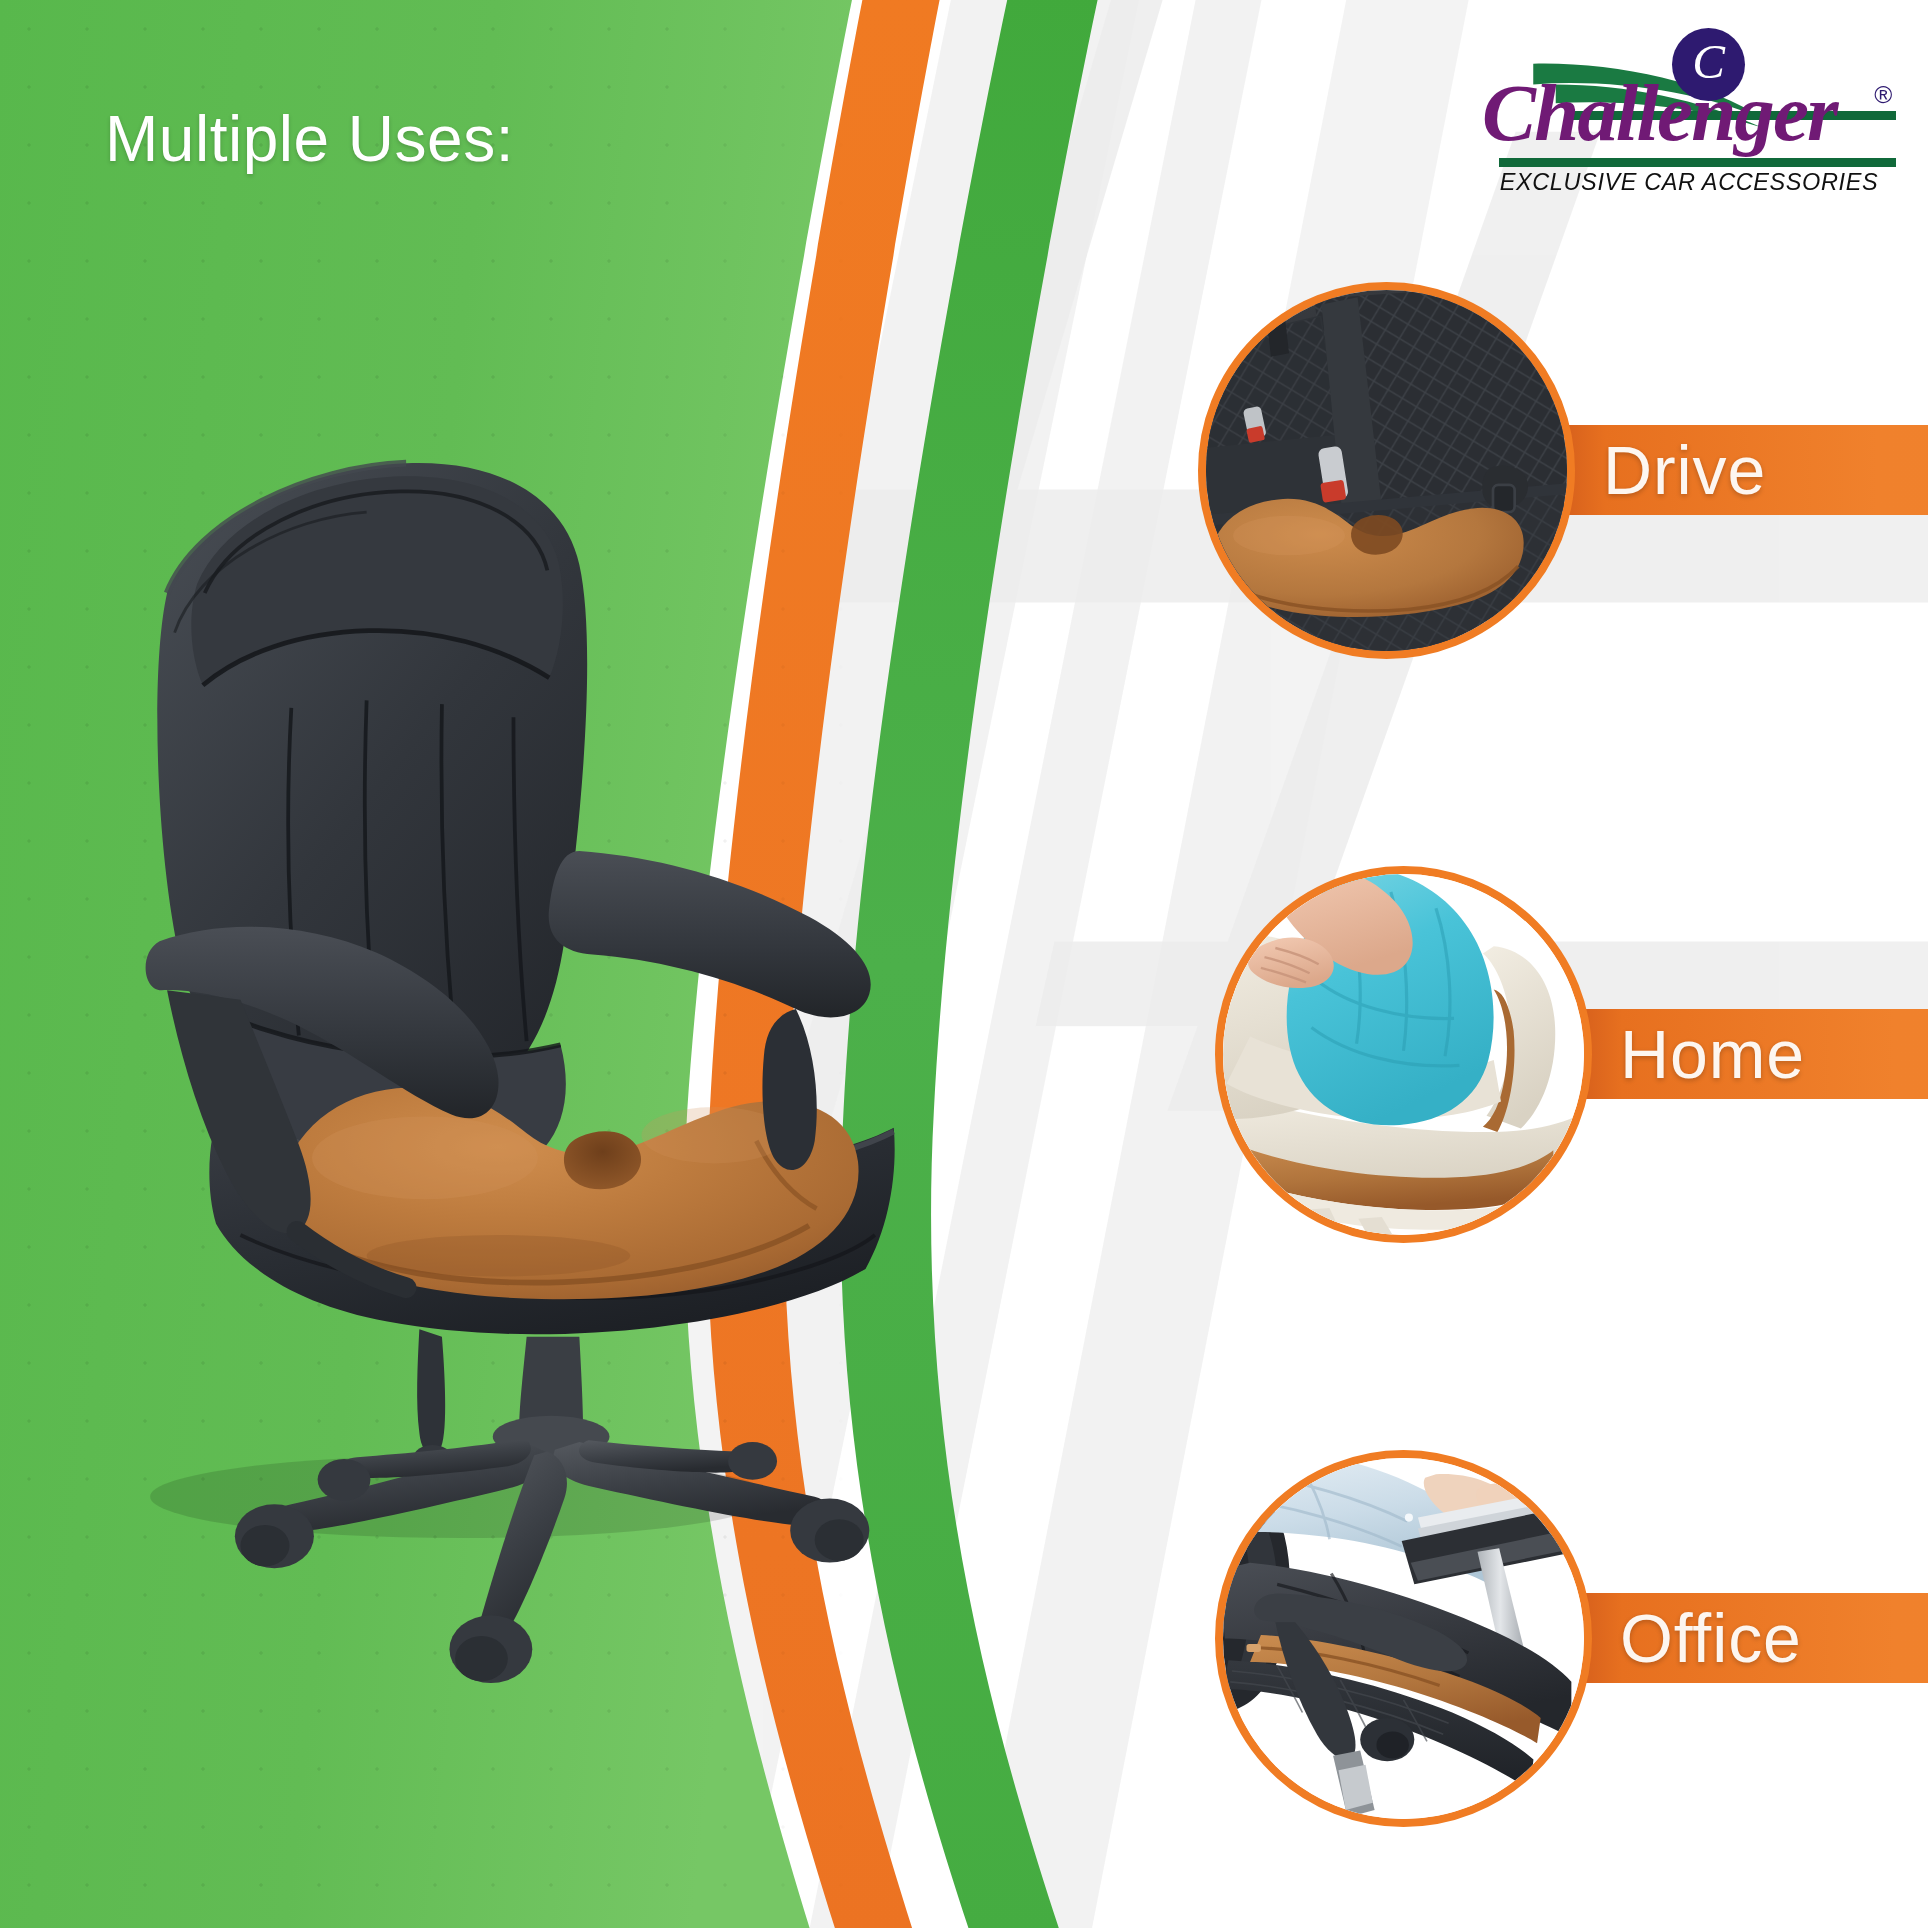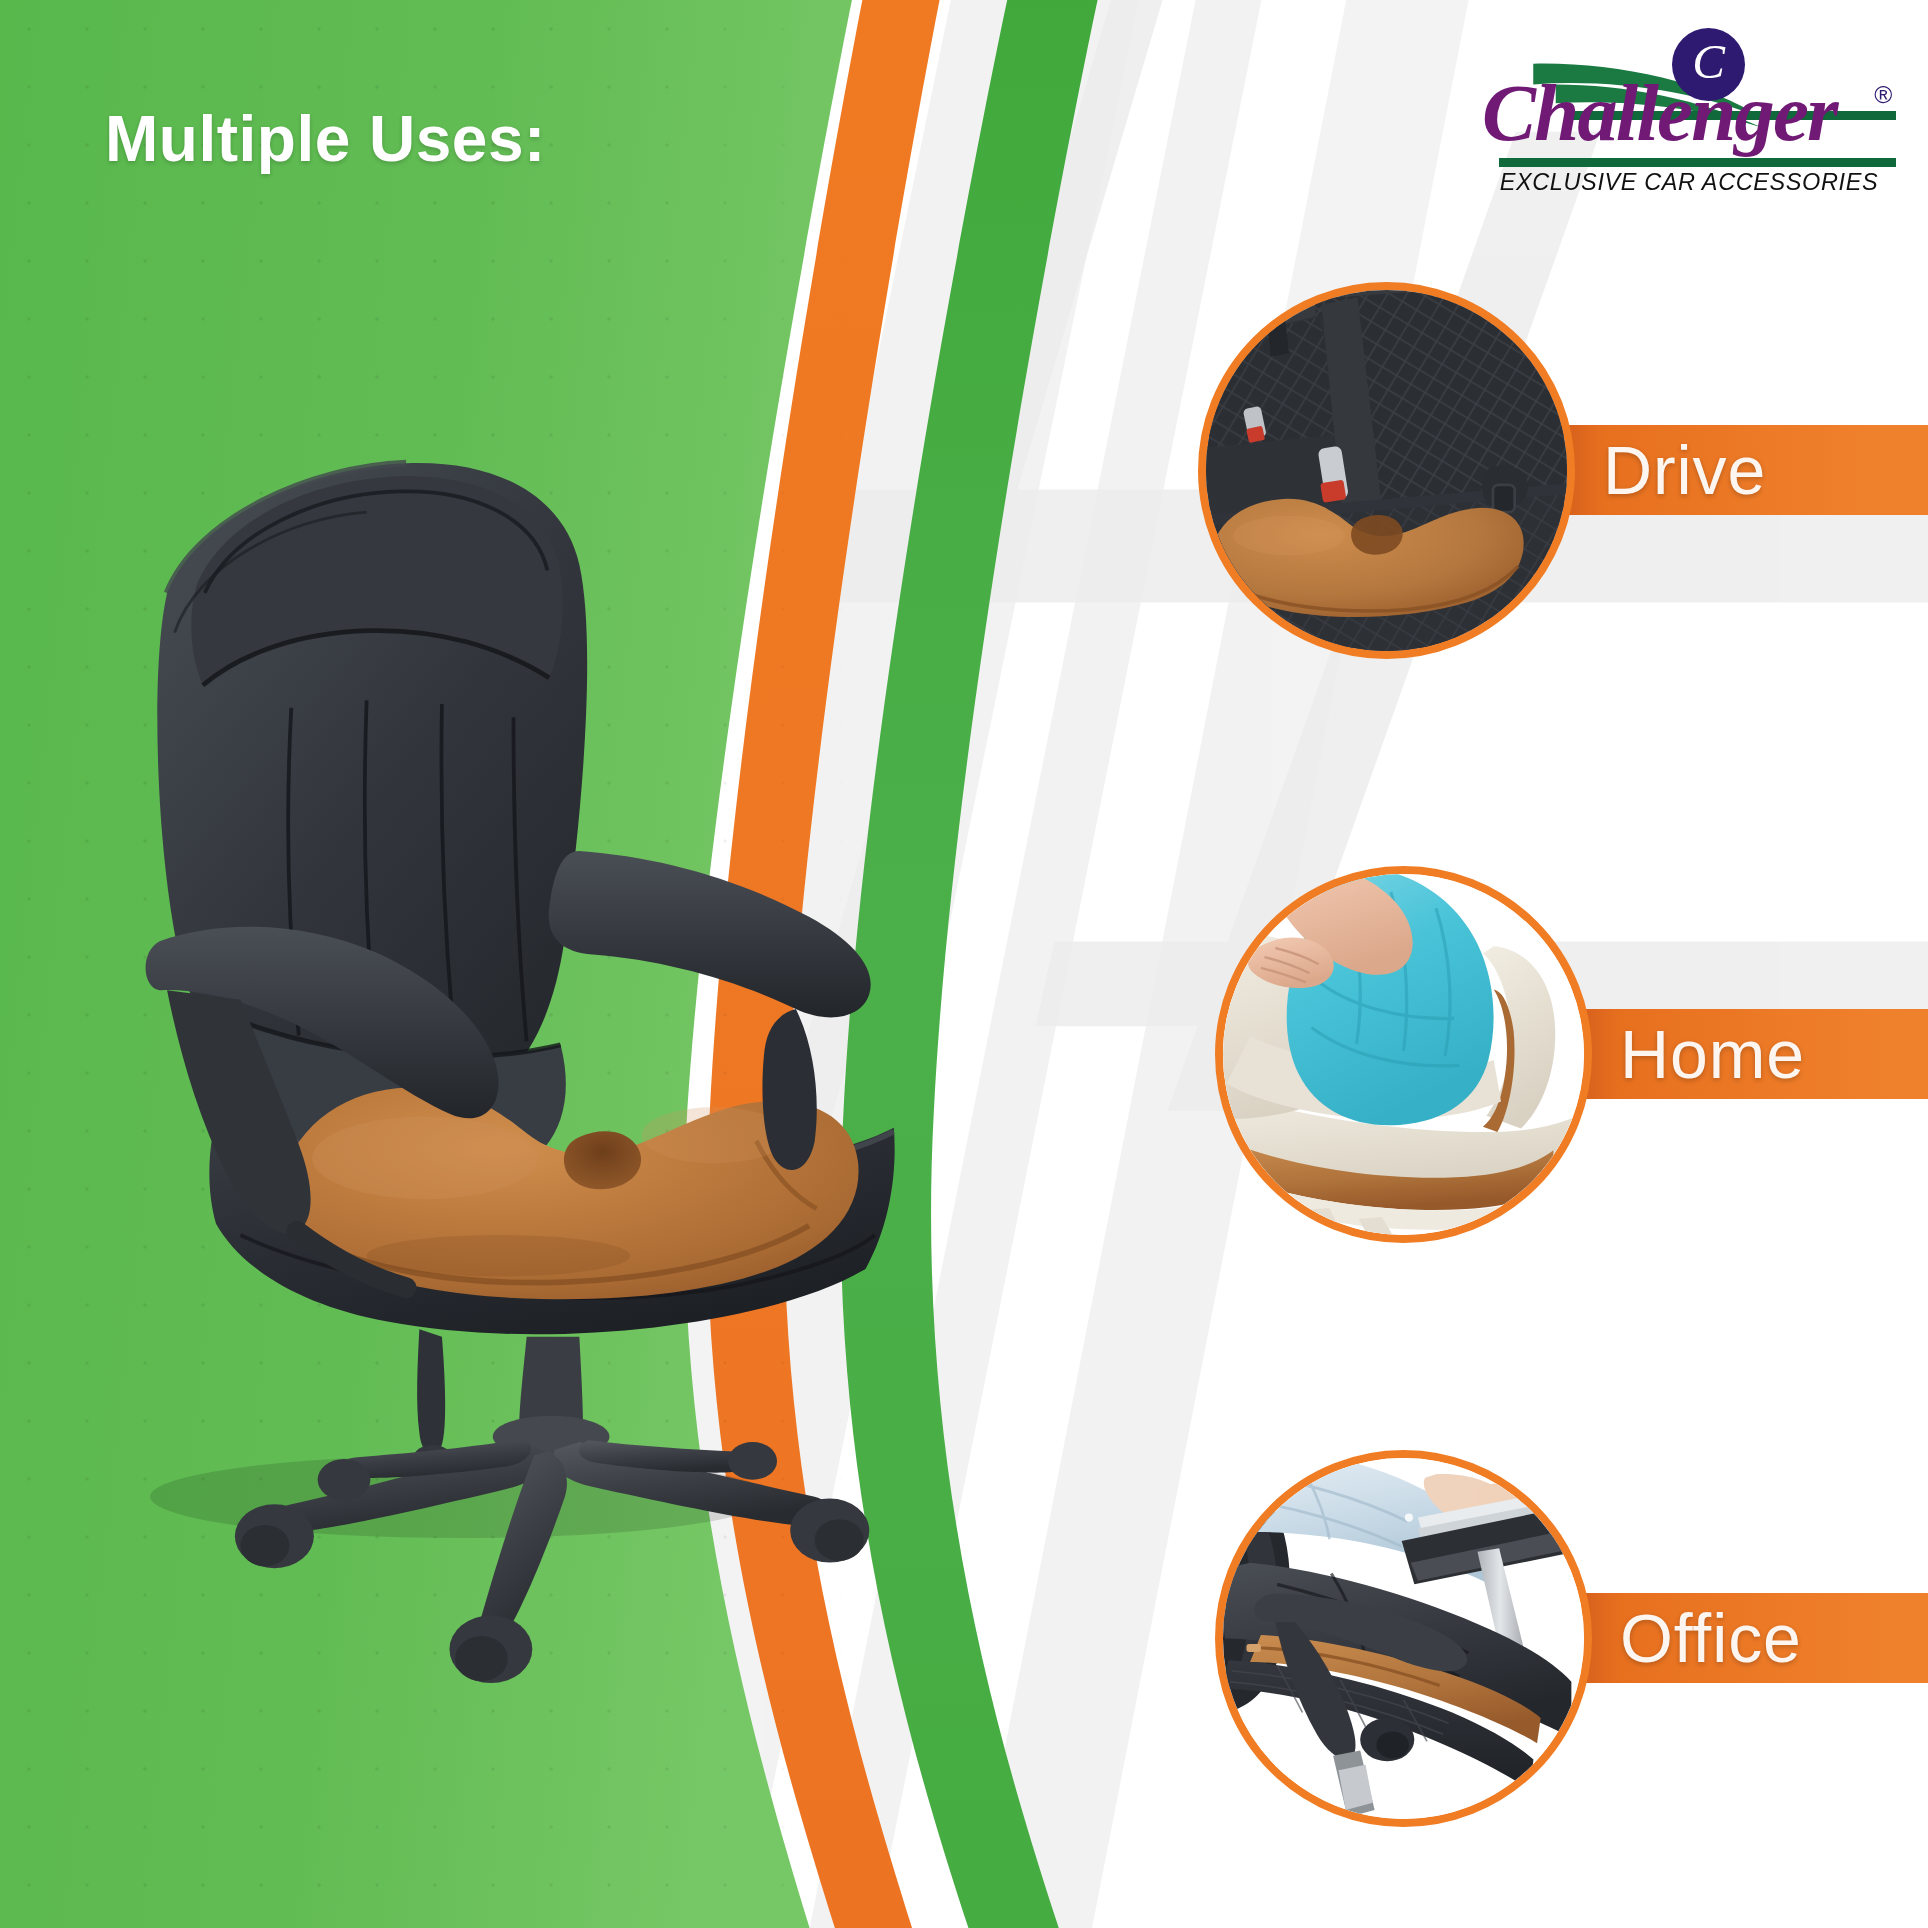--- a/index.html
+++ b/index.html
@@ -25,7 +25,7 @@
 
   
   .headline { position:absolute; left:105px; top:102px; z-index:12;
-              color:#ffffff; font-size:64px; font-weight:bold; letter-spacing:0.5px;
+              color:#ffffff; font-size:64px; font-weight:normal; letter-spacing:0.5px;
               text-shadow:0 1.9px 4.7px rgba(0,0,0,.18); white-space:nowrap; }
 
   

